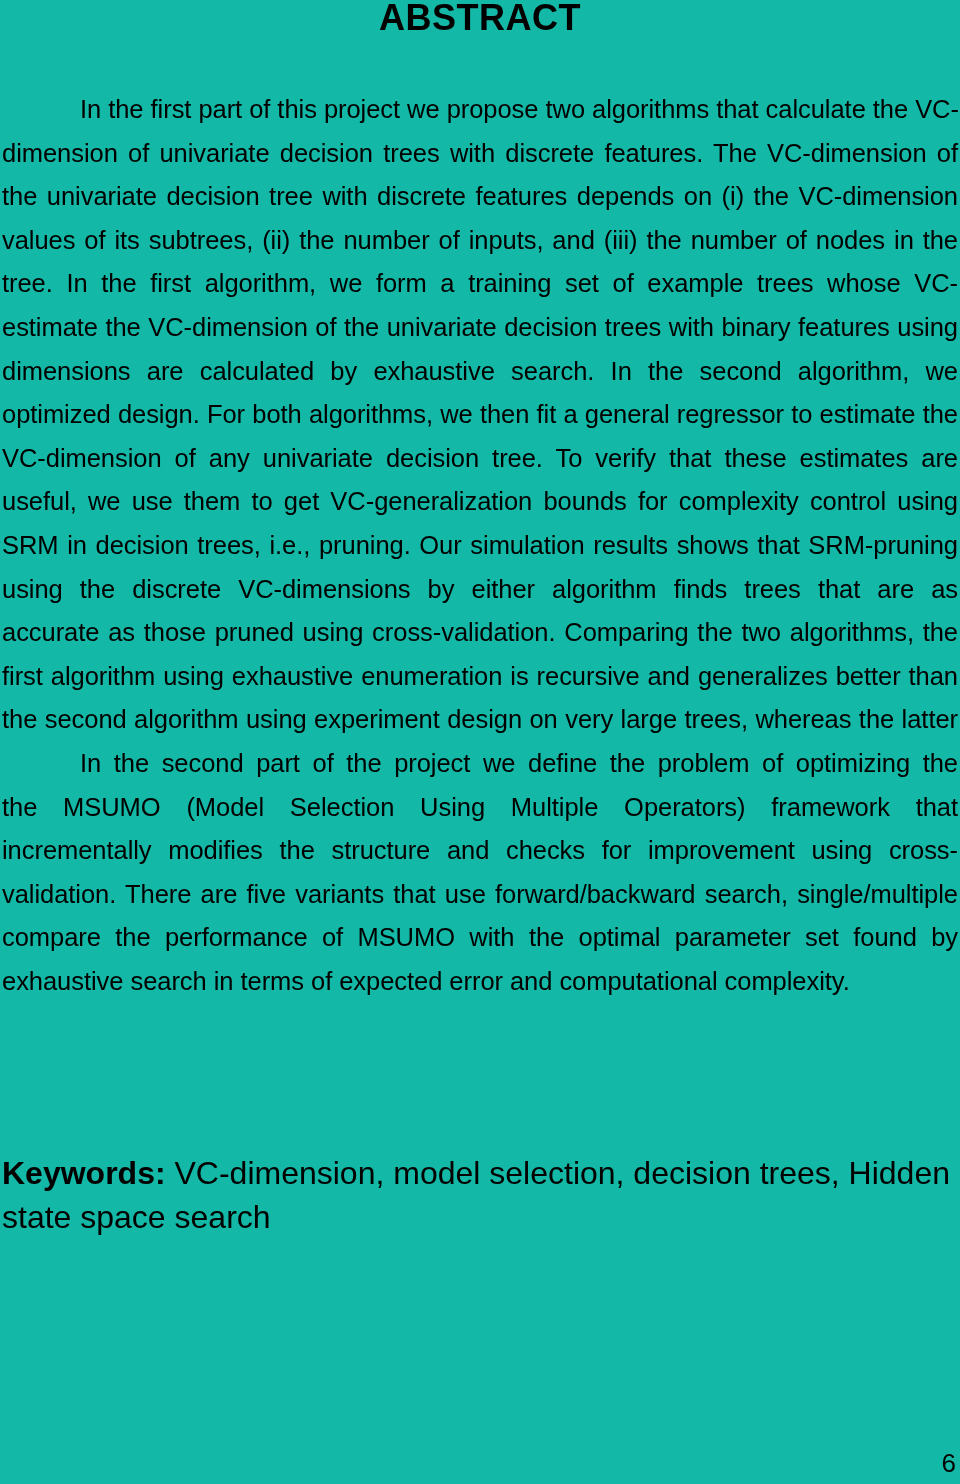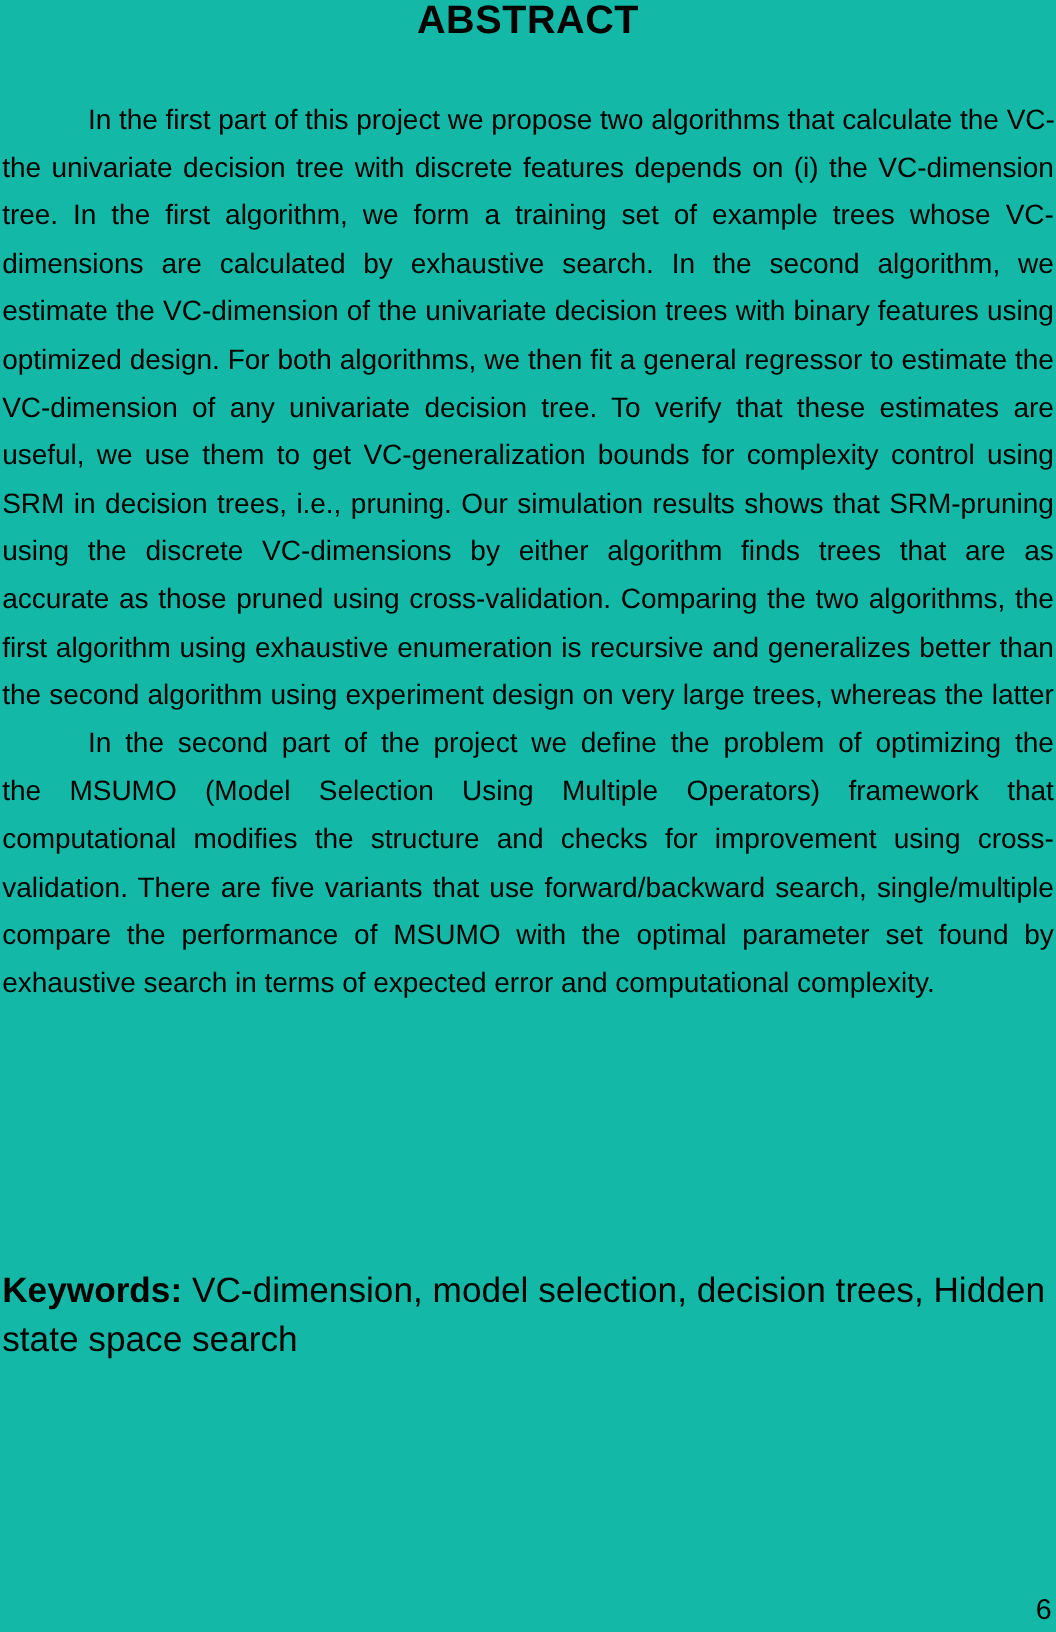--- a/index.html
+++ b/index.html
@@ -104,6 +104,7 @@
 
     <p class="para">
       <span class="line indent">In the first part of this project we propose two algorithms that calculate the VC-</span>
+      <span class="line">dimension of univariate decision trees with discrete features. The VC-dimension of</span>
       <span class="line">the univariate decision tree with discrete features depends on (i) the VC-dimension</span>
       <span class="line">tree. In the first algorithm, we form a training set of example trees whose VC-</span>
       <span class="line">dimensions are calculated by exhaustive search. In the second algorithm, we</span>

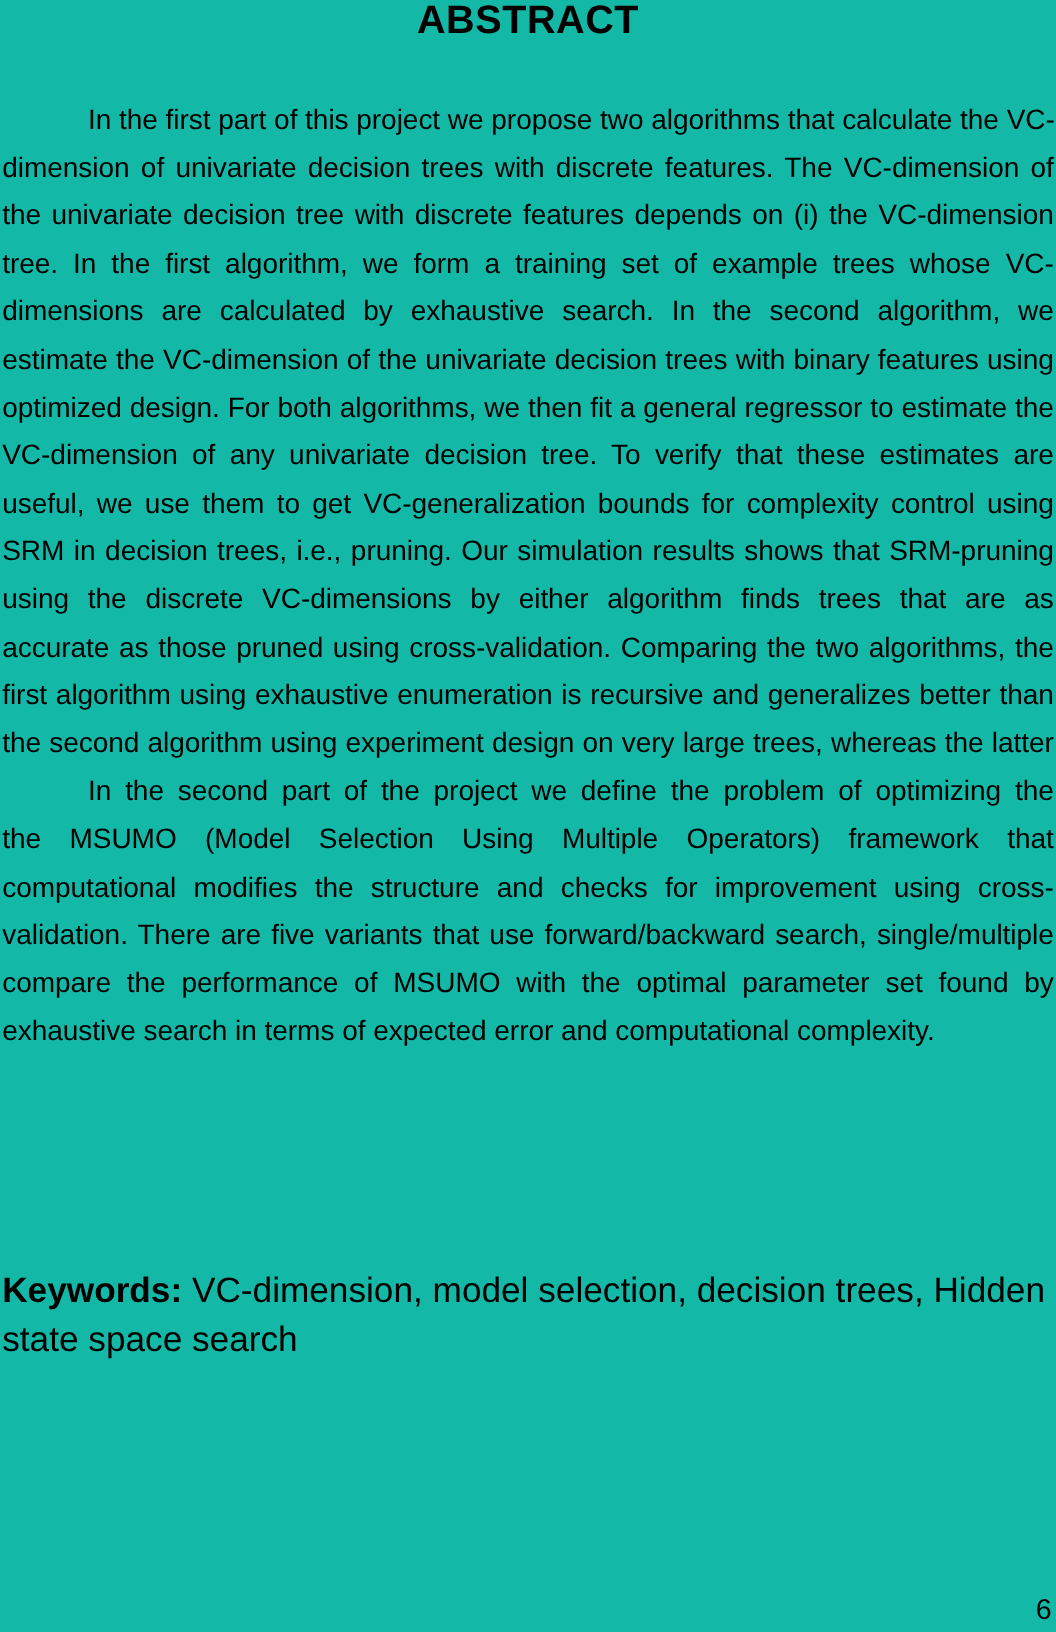--- a/index.html
+++ b/index.html
@@ -106,6 +106,7 @@
       <span class="line indent">In the first part of this project we propose two algorithms that calculate the VC-</span>
       <span class="line">dimension of univariate decision trees with discrete features. The VC-dimension of</span>
       <span class="line">the univariate decision tree with discrete features depends on (i) the VC-dimension</span>
+      <span class="line">values of its subtrees, (ii) the number of inputs, and (iii) the number of nodes in the</span>
       <span class="line">tree. In the first algorithm, we form a training set of example trees whose VC-</span>
       <span class="line">dimensions are calculated by exhaustive search. In the second algorithm, we</span>
       <span class="line">estimate the VC-dimension of the univariate decision trees with binary features using</span>

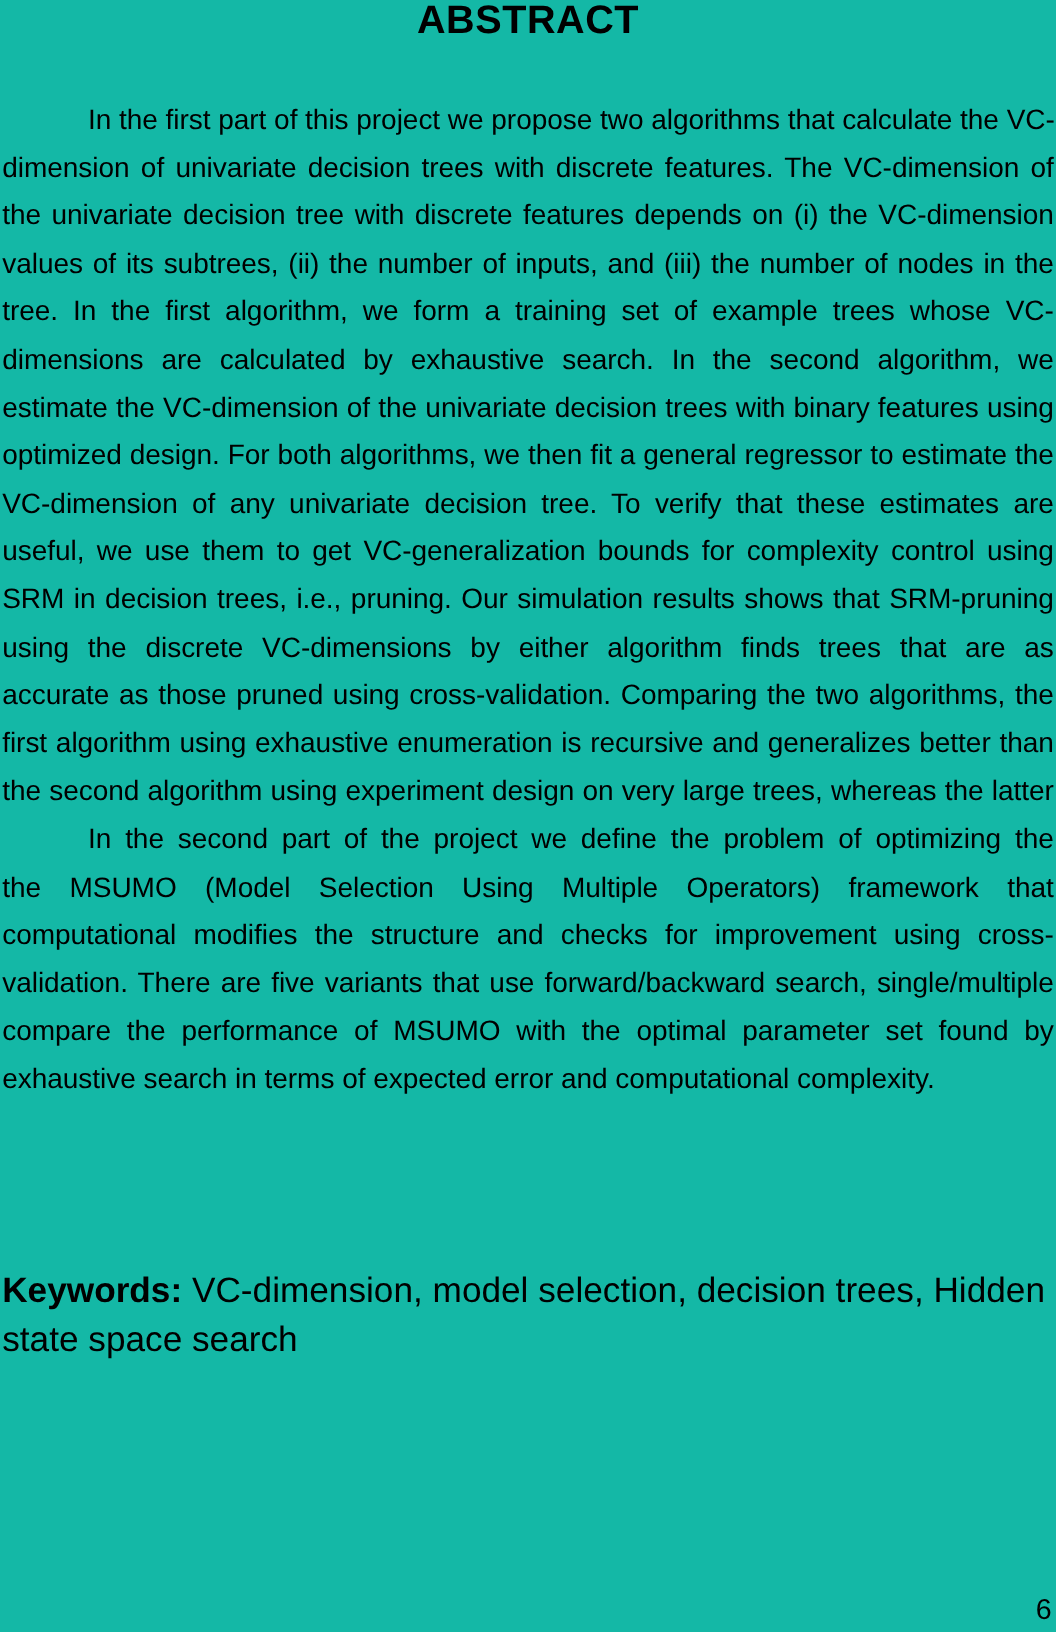--- a/index.html
+++ b/index.html
@@ -108,8 +108,8 @@
       <span class="line">the univariate decision tree with discrete features depends on (i) the VC-dimension</span>
       <span class="line">values of its subtrees, (ii) the number of inputs, and (iii) the number of nodes in the</span>
       <span class="line">tree. In the first algorithm, we form a training set of example trees whose VC-</span>
+      <span class="line">estimate the VC-dimension of the univariate decision trees with binary features using</span>
       <span class="line">dimensions are calculated by exhaustive search. In the second algorithm, we</span>
-      <span class="line">estimate the VC-dimension of the univariate decision trees with binary features using</span>
       <span class="line">optimized design. For both algorithms, we then fit a general regressor to estimate the</span>
       <span class="line">VC-dimension of any univariate decision tree. To verify that these estimates are</span>
       <span class="line">useful, we use them to get VC-generalization bounds for complexity control using</span>

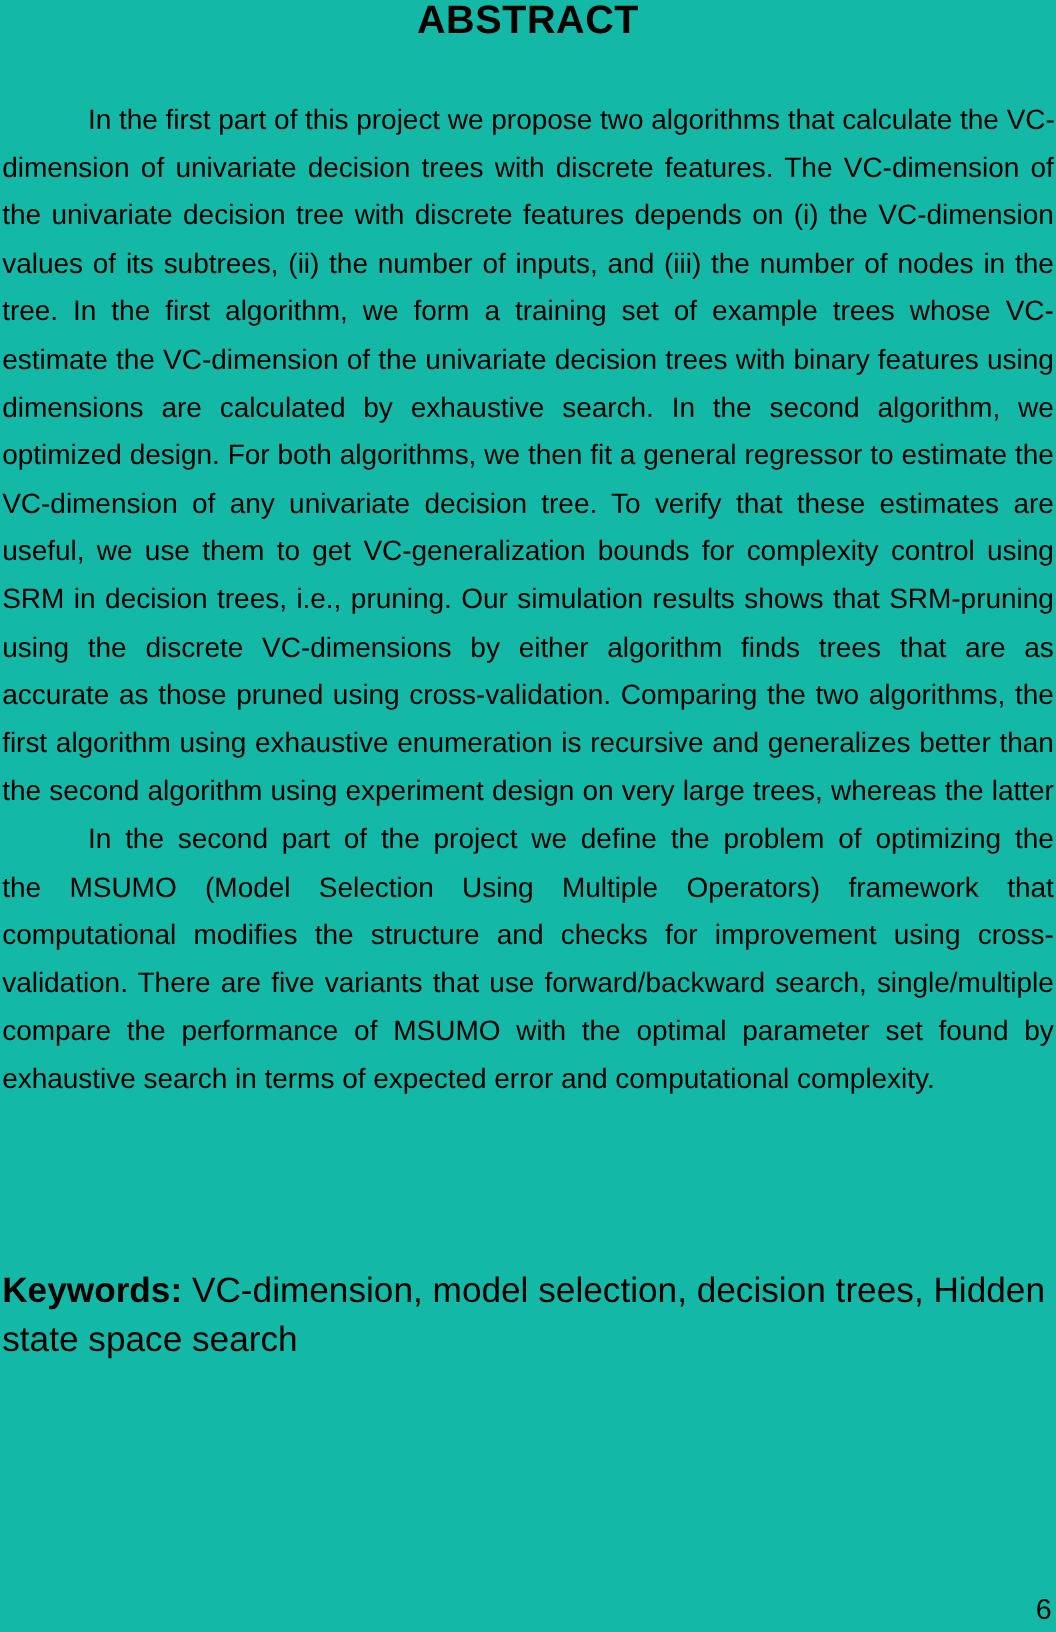--- a/index.html
+++ b/index.html
@@ -123,7 +123,7 @@
     <p class="para">
       <span class="line indent">In the second part of the project we define the problem of optimizing the</span>
       <span class="line">the MSUMO (Model Selection Using Multiple Operators) framework that</span>
-      <span class="line">computational modifies the structure and checks for improvement using cross-</span>
+      <span class="line">incrementally modifies the structure and checks for improvement using cross-</span>
       <span class="line">validation. There are five variants that use forward/backward search, single/multiple</span>
       <span class="line">compare the performance of MSUMO with the optimal parameter set found by</span>
       <span class="line last">exhaustive search in terms of expected error and computational complexity.</span>

